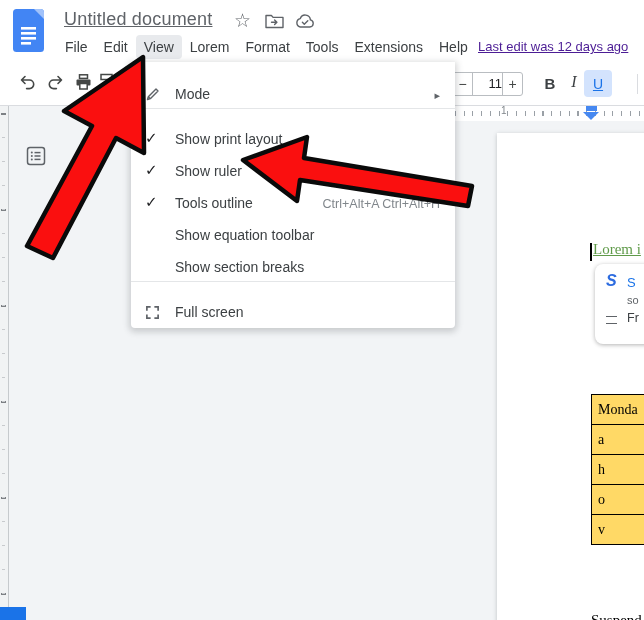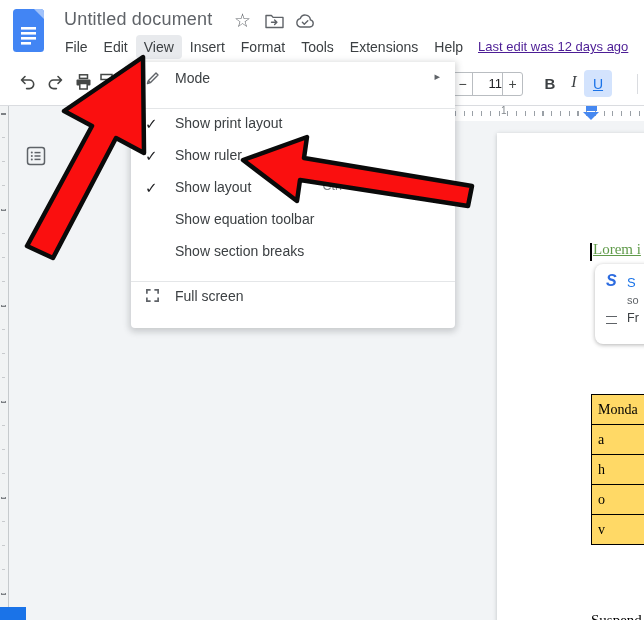--- a/index.html
+++ b/index.html
@@ -9,7 +9,7 @@
   
   .hdr{position:absolute;left:0;top:0;width:644px;height:62px;background:#fff;z-index:4;}
   .logo{position:absolute;left:13px;top:9px;width:31px;height:43px;}
-  .doc-title{position:absolute;left:64px;top:9px;font-size:18px;color:#5f6368;letter-spacing:.2px;}
+  .doc-title{position:absolute;left:64px;top:9px;font-size:18px;color:#5f6368;letter-spacing:.2px;text-decoration:underline;}
   .hdr-star{position:absolute;left:234px;top:9px;font-size:19px;color:#5f6368;}
   .hdr-svg{position:absolute;top:14px;color:#5f6368;}
   .menubar{position:absolute;left:57px;top:35px;display:flex;font-size:14px;color:#3c4043;z-index:5;}

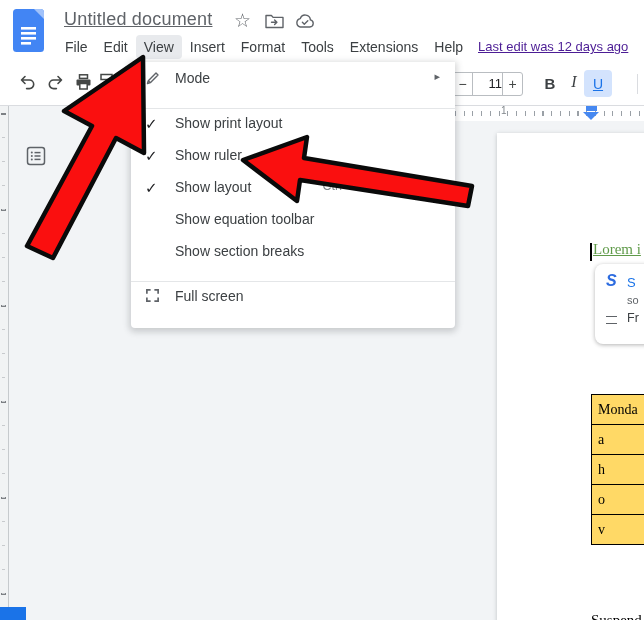--- a/index.html
+++ b/index.html
@@ -168,7 +168,7 @@
       <span class="mi">File</span>
       <span class="mi">Edit</span>
       <span class="mi active">View</span>
-      <span class="mi">Insert</span>
+      <span class="mi">Lorem</span>
       <span class="mi">Format</span>
       <span class="mi">Tools</span>
       <span class="mi">Extensions</span>

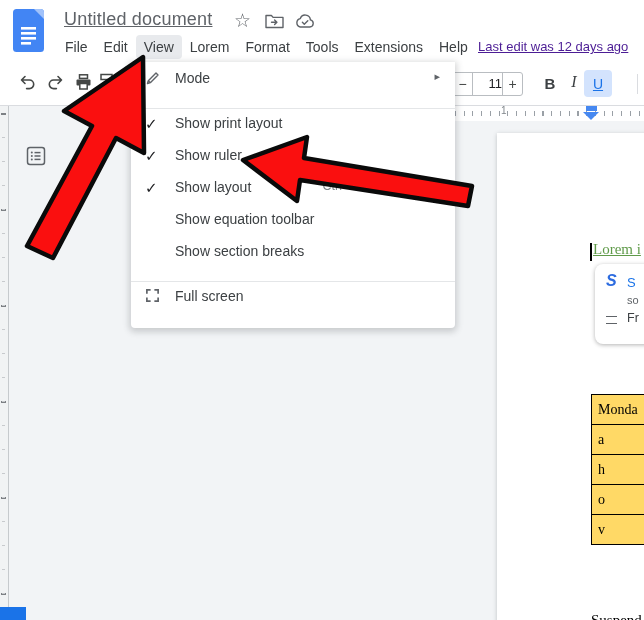--- a/index.html
+++ b/index.html
@@ -75,7 +75,7 @@
   
   .vmenu{position:absolute;left:131px;top:62px;width:324px;background:#fff;border-radius:0 0 4px 4px;
          box-shadow:0 2px 6px 2px rgba(60,64,67,.22);padding:8px 0;z-index:20;}
-  .vrow{height:32px;display:flex;align-items:flex-start;font-size:14px;color:#3c4043;cursor:default;}
+  .vrow{height:32px;display:flex;align-items:flex-end;font-size:14px;color:#3c4043;cursor:default;}
   .vic{width:30px;margin-left:14px;display:flex;align-items:center;}
   .vcheck{font-size:15px;color:#202124;}
   .vshort{margin-left:auto;margin-right:15px;font-size:12.5px;color:#80868b;white-space:nowrap;}

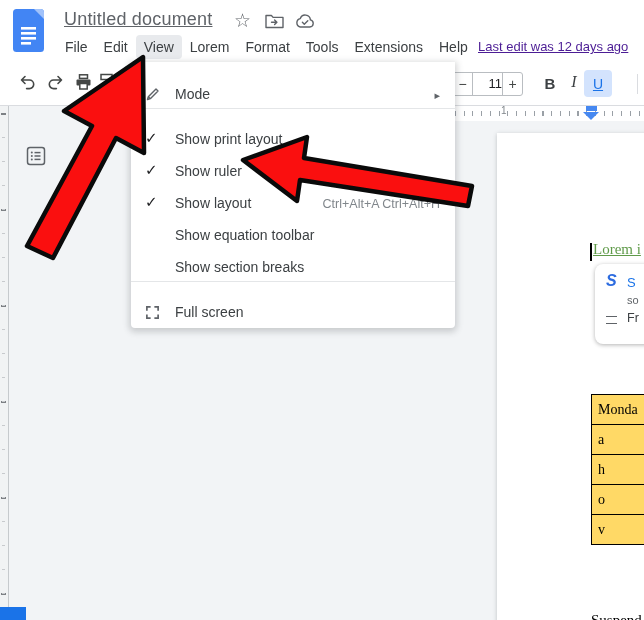--- a/index.html
+++ b/index.html
@@ -234,7 +234,7 @@
       <span class="vic">
           <span class="vcheck">✓</span>
         </span>
-      <span class="vlabel">Show layout</span>
+      <span class="vlabel">Tools outline</span>
       <span class="vshort">Ctrl+Alt+A Ctrl+Alt+H</span>
     </div>
     <div class="vrow">

